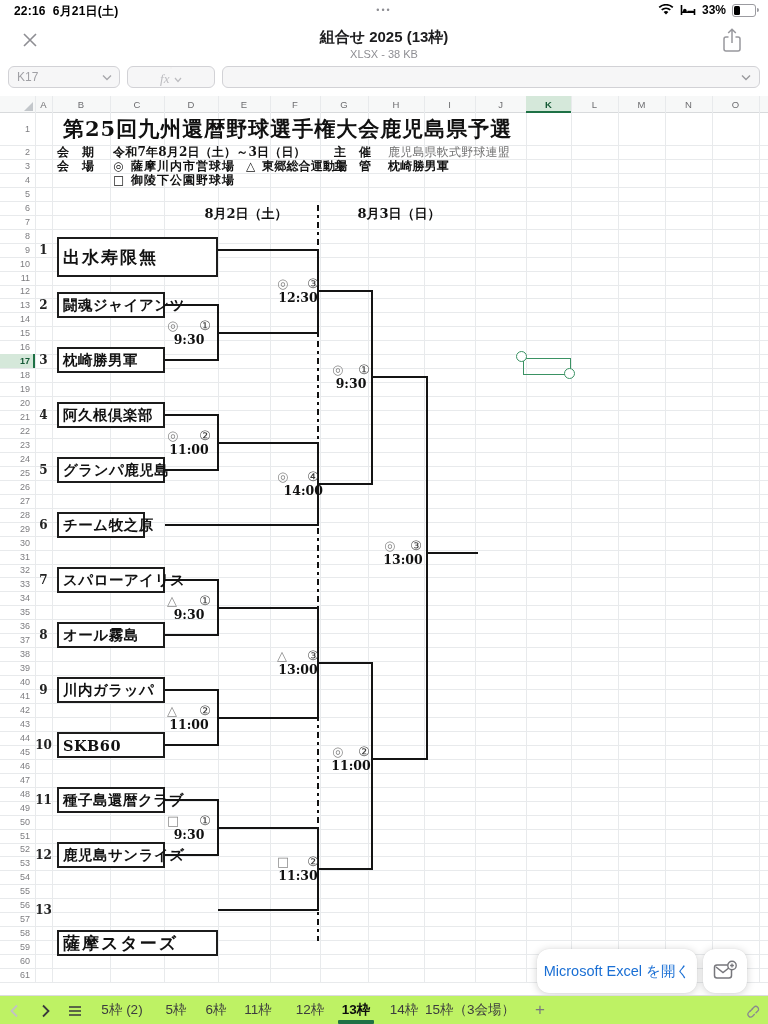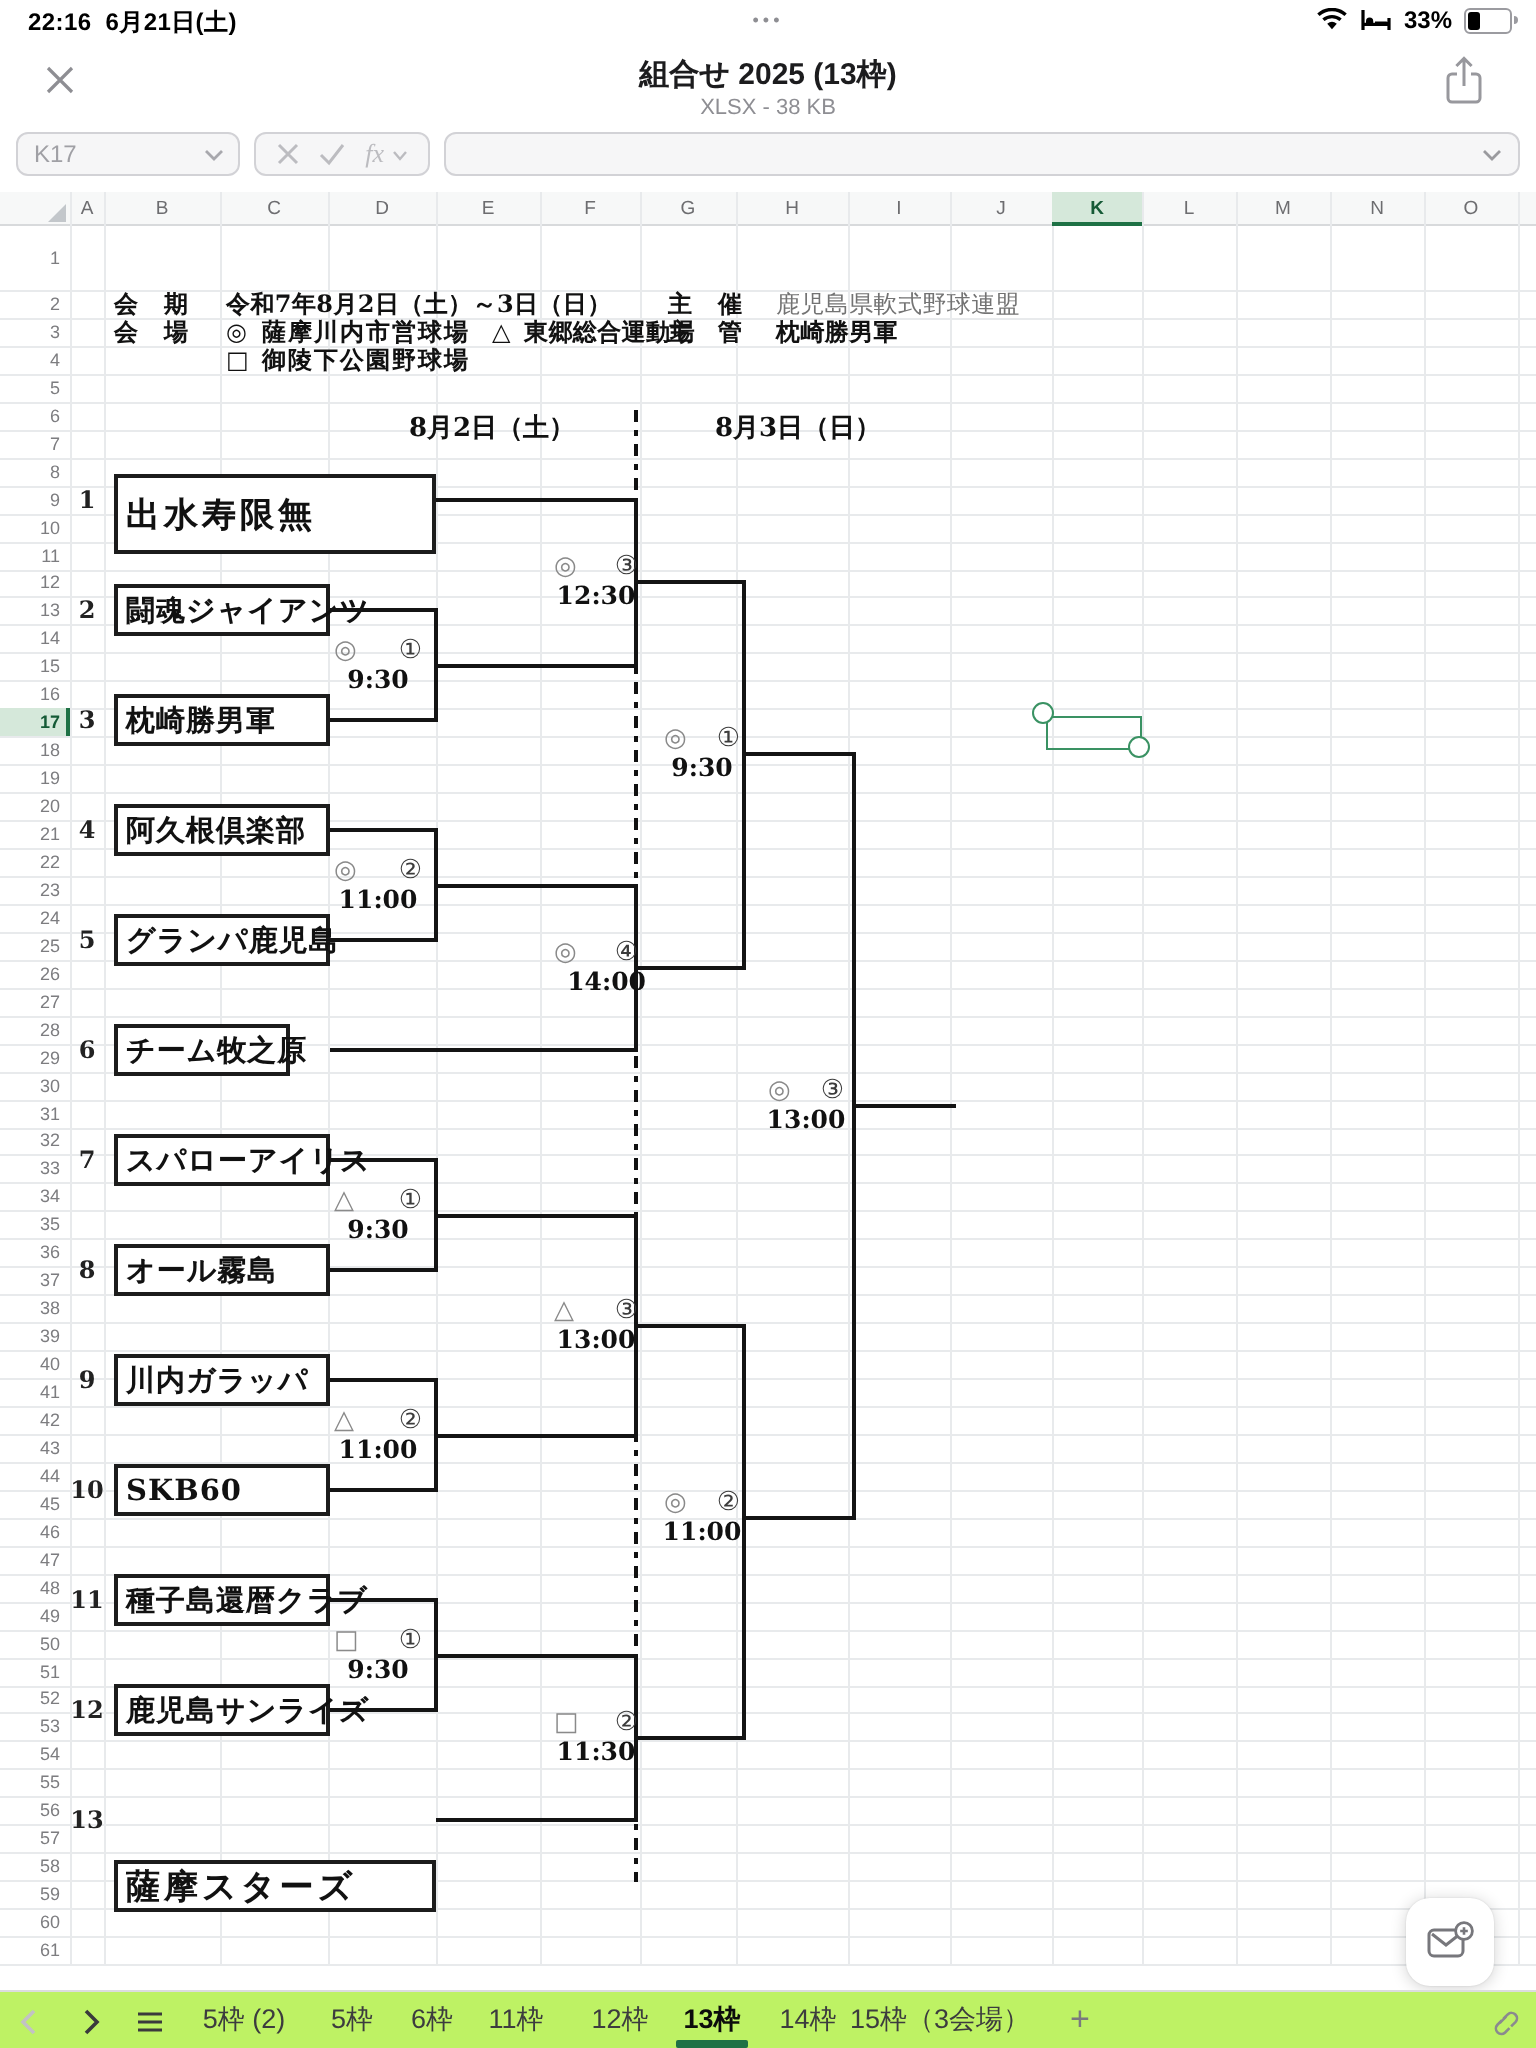--- a/index.html
+++ b/index.html
@@ -24,7 +24,7 @@
   .fbar{position:absolute;left:0;top:62px;width:768px;height:34px;background:#fff;border-bottom:1px solid #e4e4e6;}
   .fbox{position:absolute;top:4px;height:22px;background:#f6f6f7;border:1px solid #d2d2d6;border-radius:6px;box-sizing:border-box;}
   .namebox{left:8px;width:112px;color:#a0a0a5;font-size:12px;line-height:20px;padding-left:8px;}
-  .btnbox{left:127px;width:88px;display:flex;align-items:center;justify-content:space-evenly;color:#bcbcc0;}
+  .btnbox{left:127px;width:88px;display:flex;align-items:center;justify-content:space-evenly;color:#bcbcc0;flex-direction:column;}
   .formulabox{left:222px;width:538px;}
   .fx{font-family:"Liberation Serif",serif;font-style:italic;font-size:13px;color:#bcbcc0;}
   

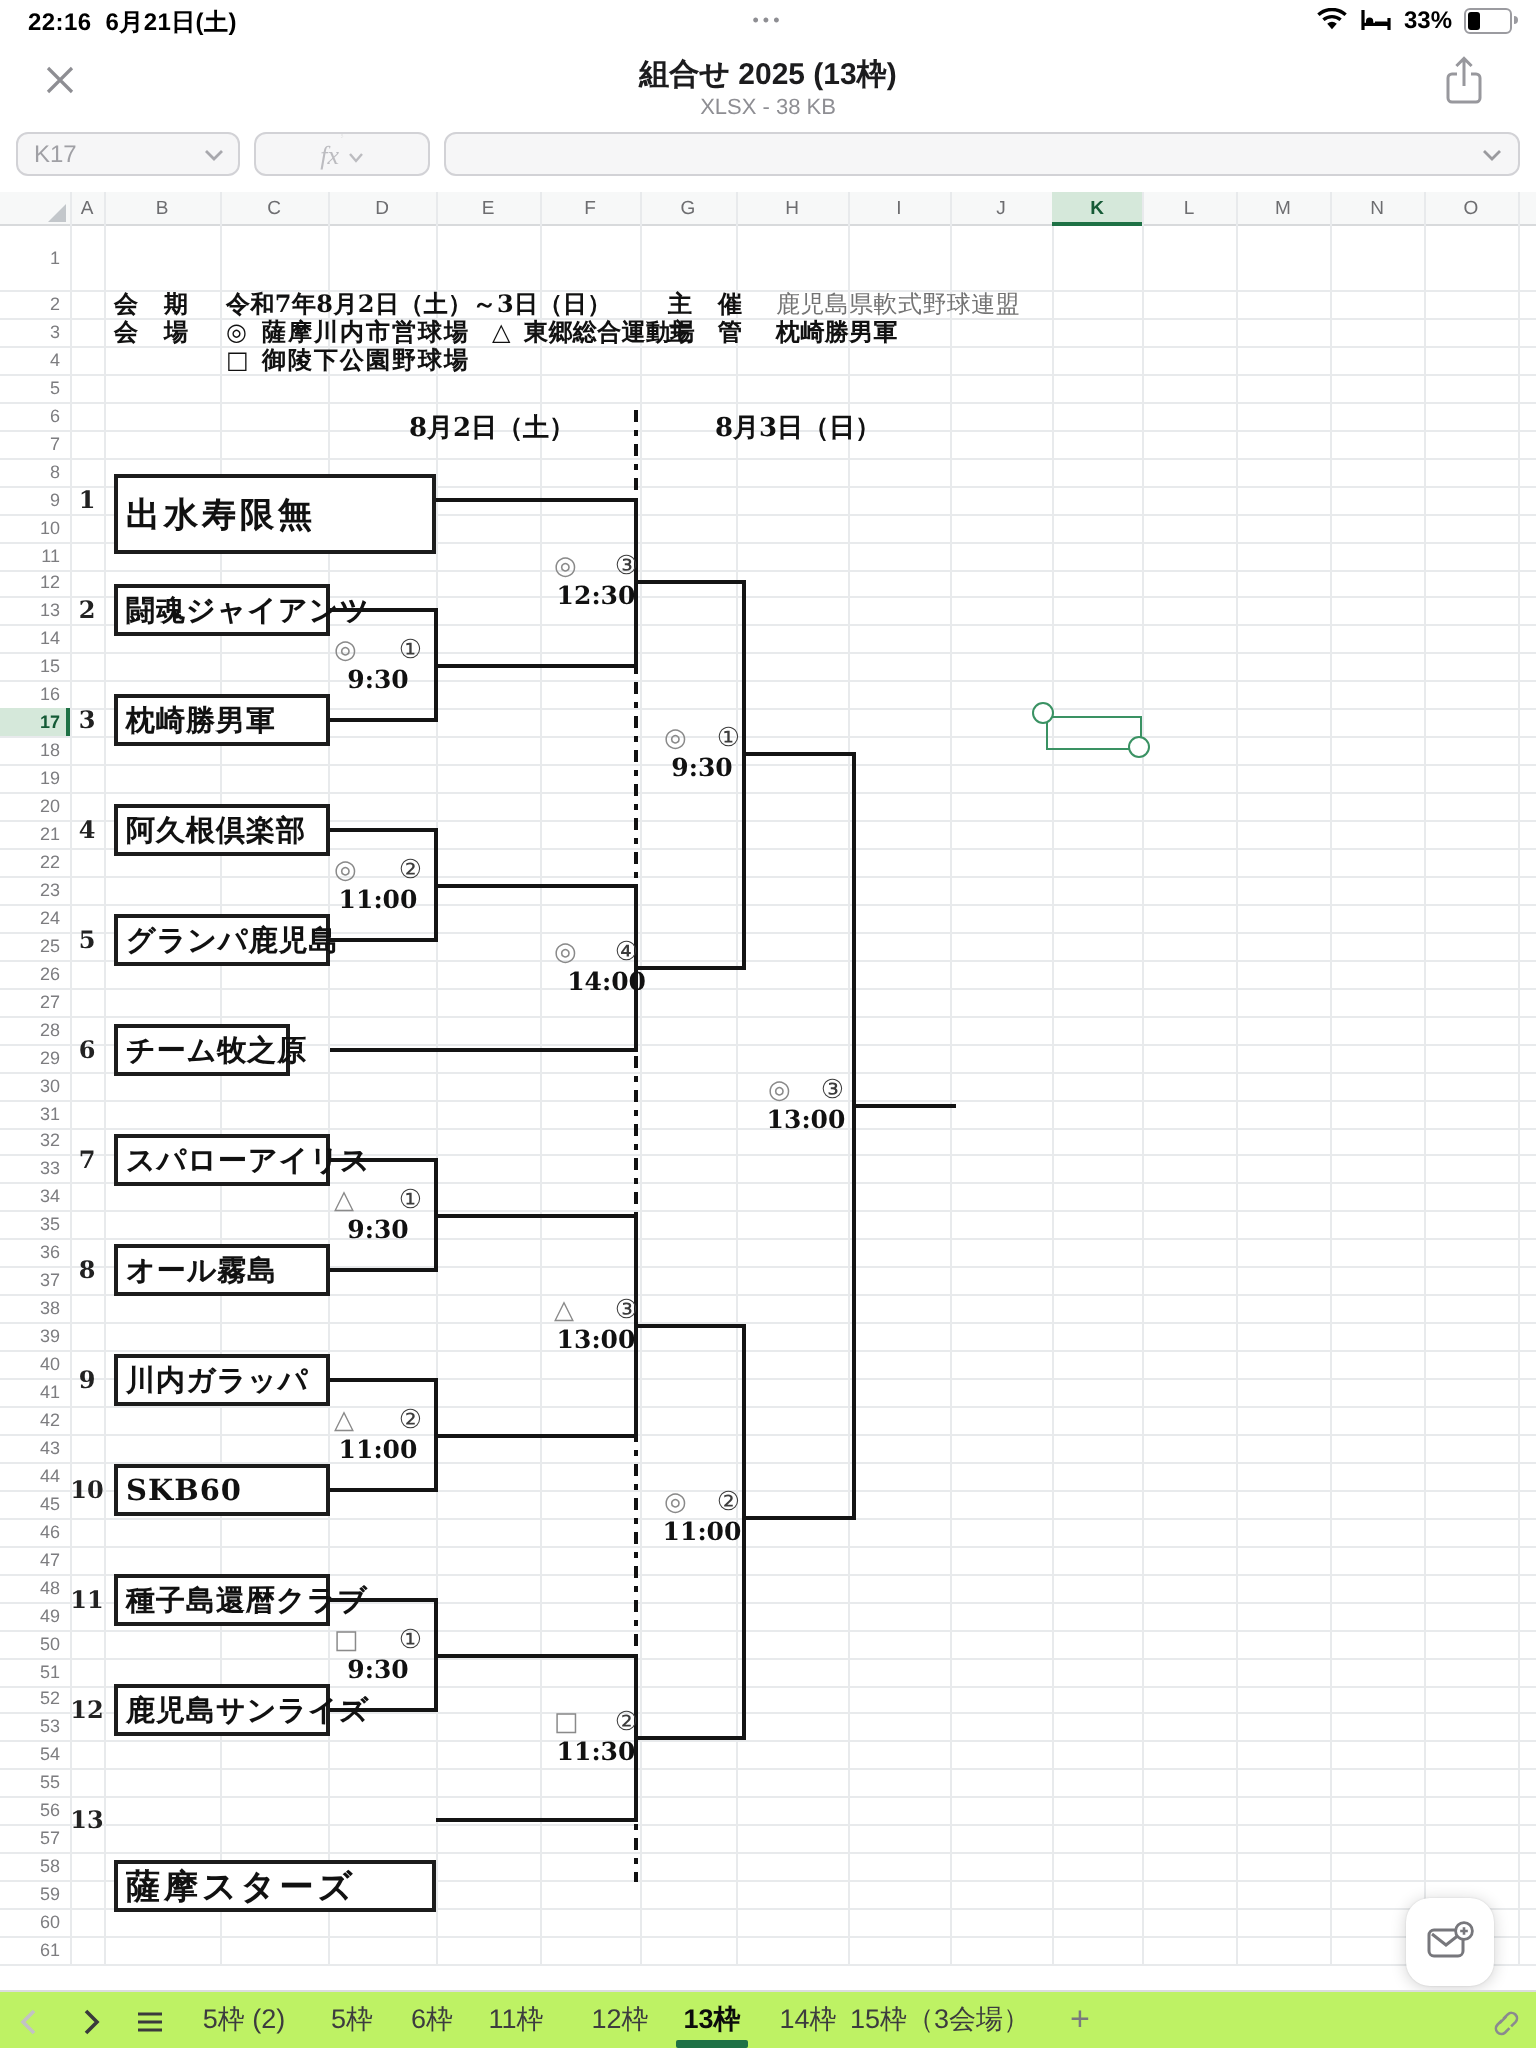--- a/index.html
+++ b/index.html
@@ -284,6 +284,7 @@
       <div class="rnum" style="top: 845.125px; line-height: 12px;">59</div>
       <div class="rnum" style="top: 859.075px; line-height: 12px;">60</div>
       <div class="rnum" style="top: 873.025px; line-height: 12px;">61</div>
+      <div style="left: 63px; top: 17px; width: 640px; height: 32px; line-height: 32px; font-size: 21px; font-weight: bold; color: rgb(17, 17, 17); letter-spacing: 1px;">第25回九州還暦野球選手権大会鹿児島県予選</div>
       <div style="left: 57px; top: 49px; height: 14.95px; line-height: 14.95px; font-size: 12px; font-weight: bold; color: rgb(17, 17, 17); letter-spacing: 0.5px; white-space: nowrap;">会　期</div>
       <div style="left: 113px; top: 49px; height: 14.95px; line-height: 14.95px; font-size: 12px; font-weight: bold; color: rgb(17, 17, 17); letter-spacing: 0.2px; white-space: nowrap;">令和7年8月2日（土）～3日（日）</div>
       <div style="left: 334px; top: 49px; height: 14.95px; line-height: 14.95px; font-size: 12px; font-weight: bold; color: rgb(17, 17, 17); letter-spacing: 0.5px; white-space: nowrap;">主　催</div>

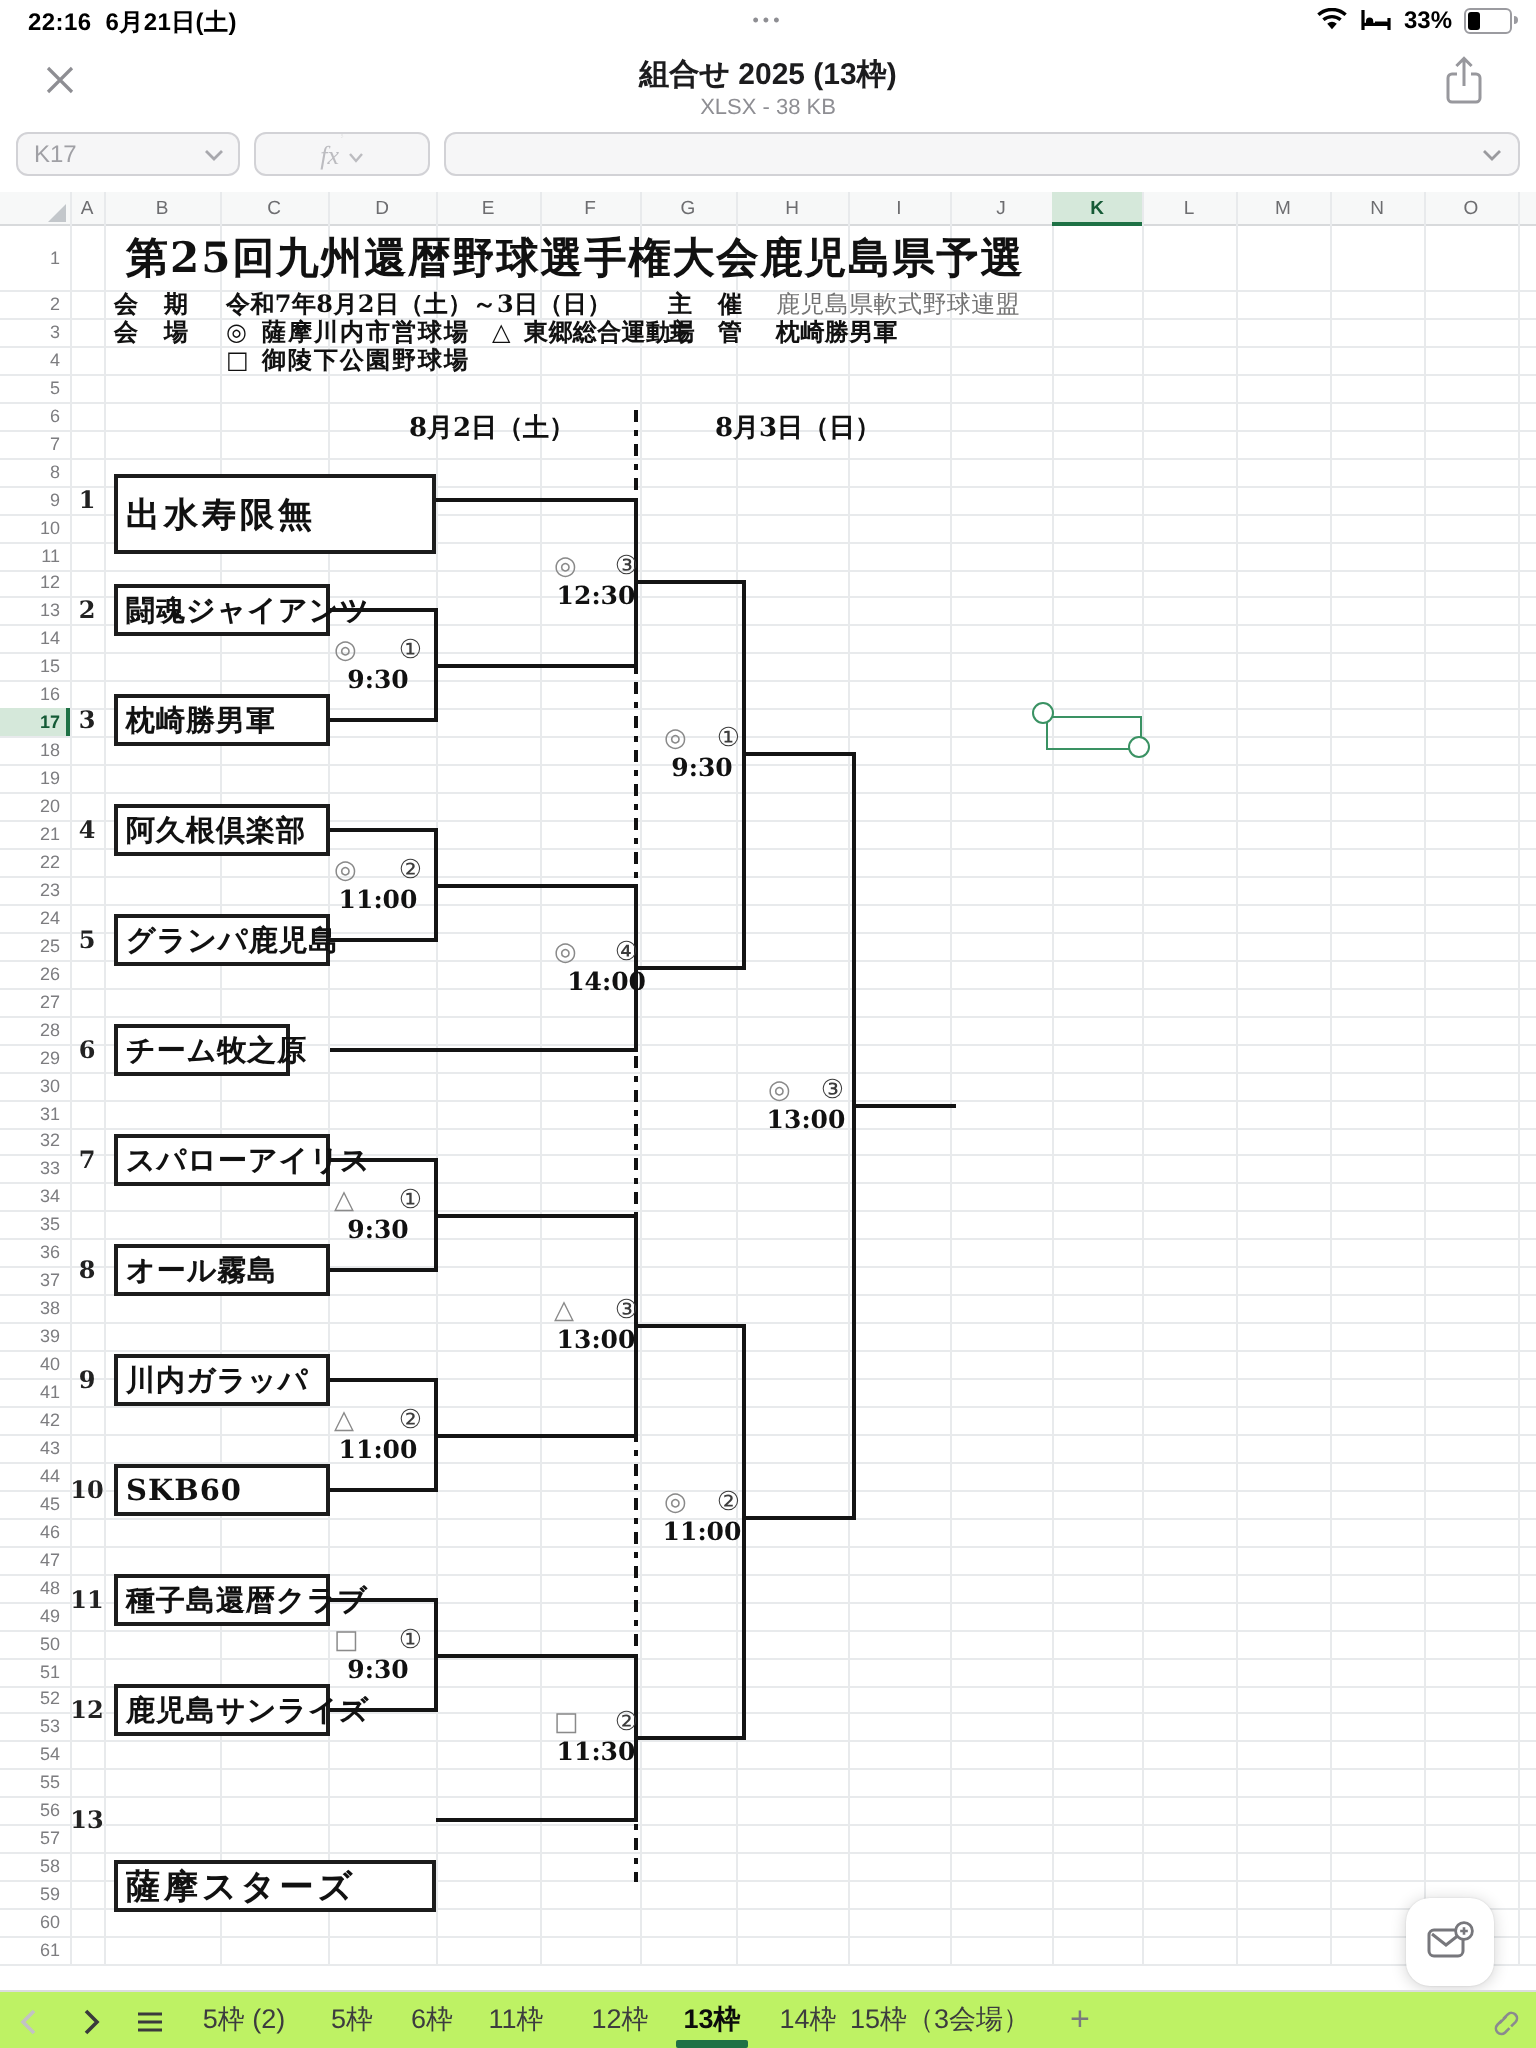--- a/index.html
+++ b/index.html
@@ -453,6 +453,9 @@
       <div style="left: 564px; top: 272px; width: 11px; height: 11px; border-radius: 50%; background: rgb(255, 255, 255); border: 1.5px solid rgb(58, 146, 99);"></div>
     </div>
 
+  <div class="excelbtn">
+    <span>Microsoft Excel を開く</span>
+  </div>
   <div class="mailbtn">
     <svg width="24" height="22" viewBox="0 0 24 22">
       <rect x="1.5" y="5" width="17" height="13" rx="2.5" stroke="#77777c" stroke-width="1.5" fill="none"></rect>

